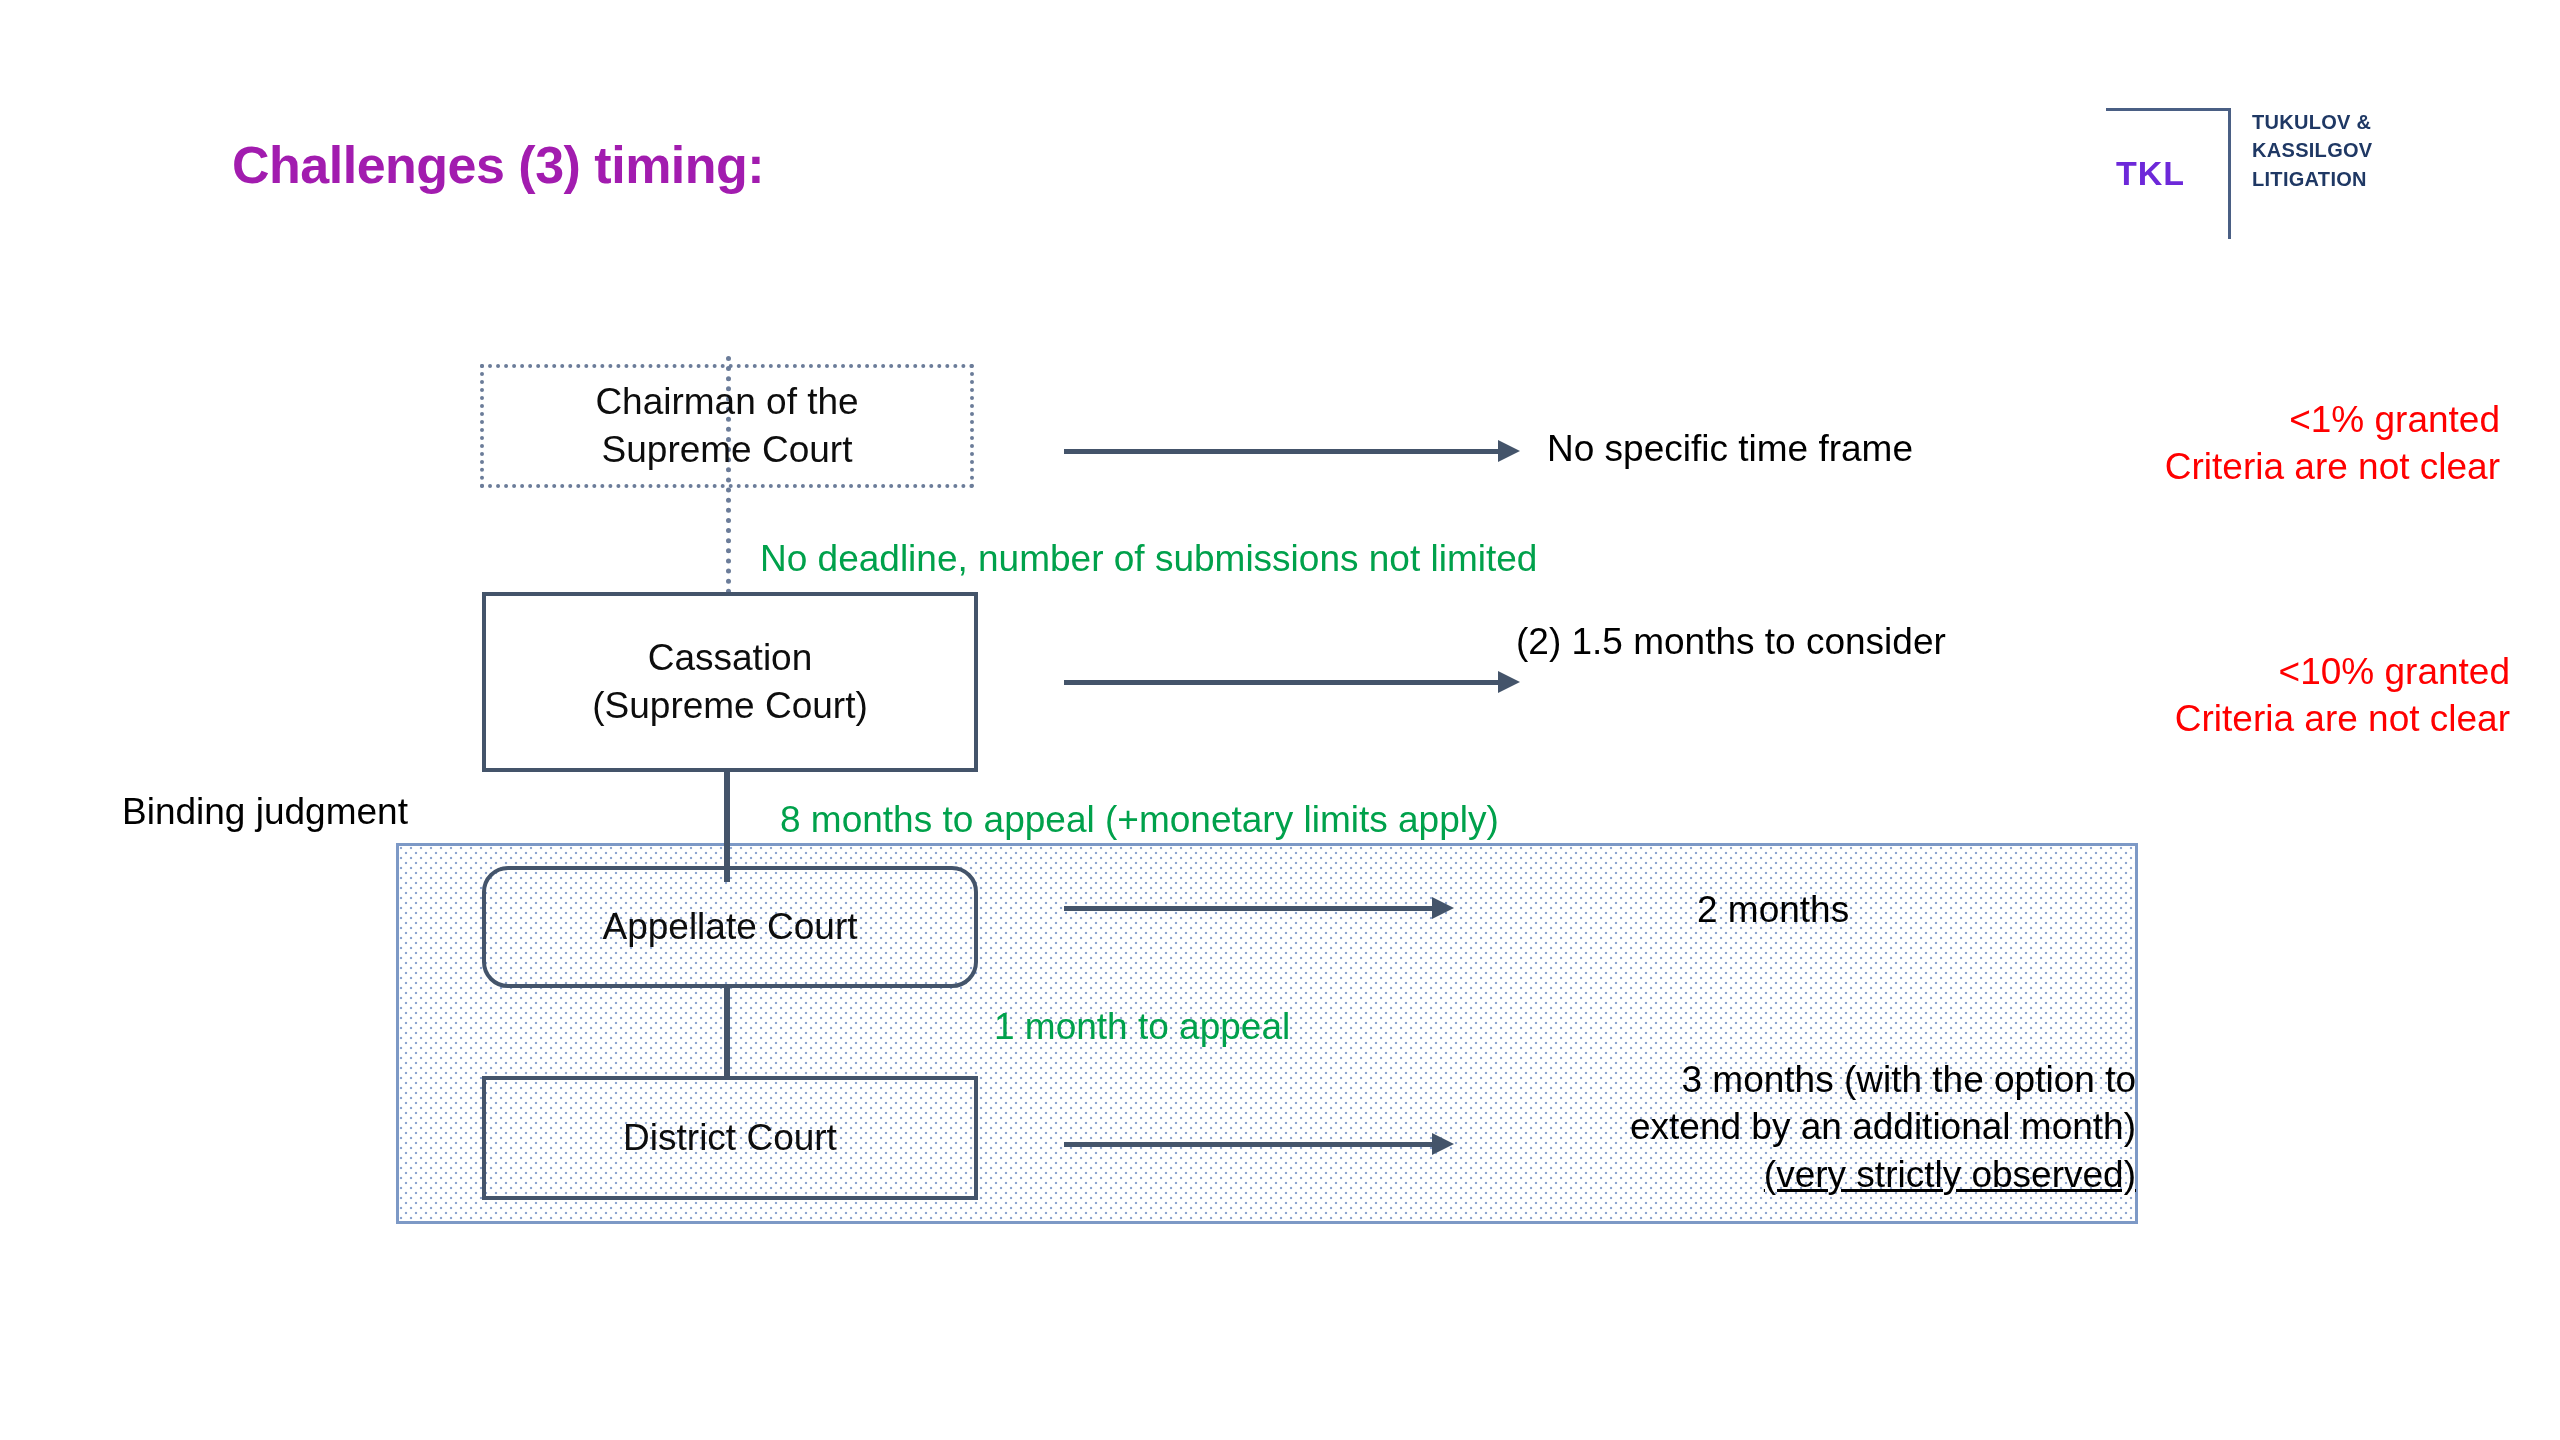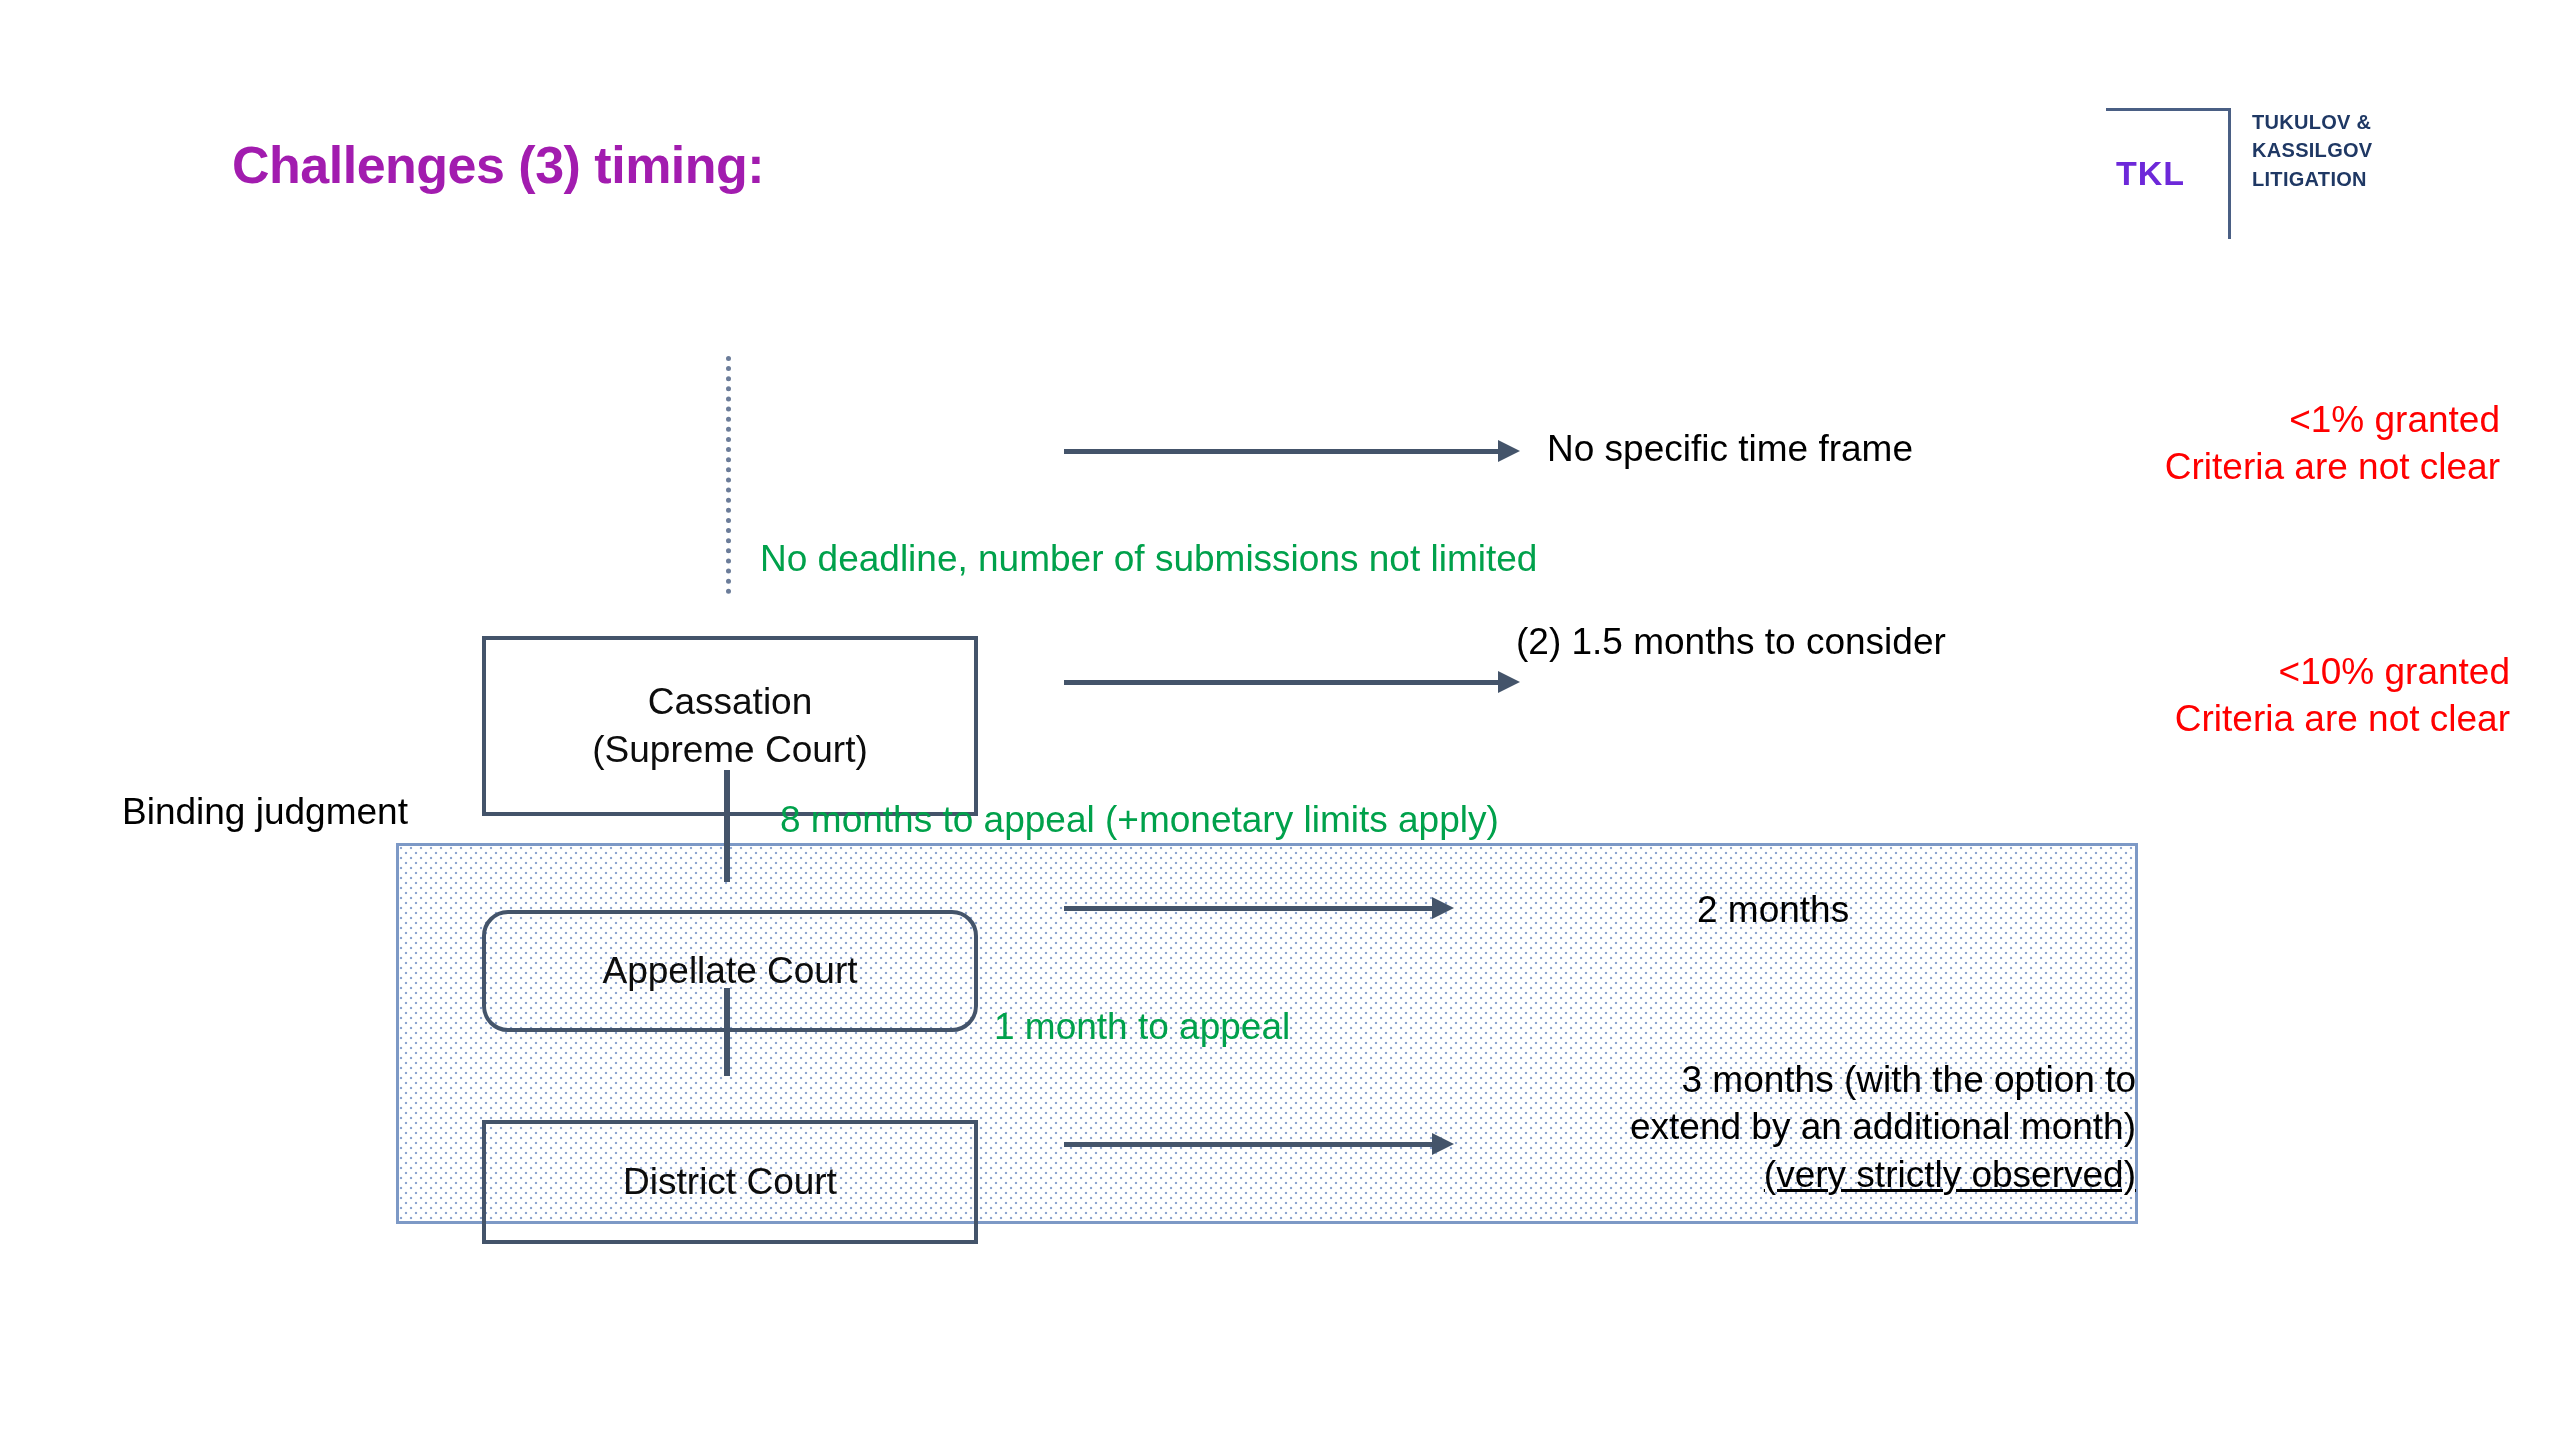--- a/index.html
+++ b/index.html
@@ -172,6 +172,12 @@
 
   <div class="vline" style="left:724px; top:988px; width:6px; height:88px;"></div>
 
+  <div class="node dotted" style="left:480px; top:364px; width:494px; height:124px; top:364px;">
+    <div>
+      <div>Chairman of the</div>
+      <div>Supreme Court</div>
+    </div>
+  </div>
 
   <div class="node solid" style="left:482px; top:592px; width:496px; height:180px;">
     <div>

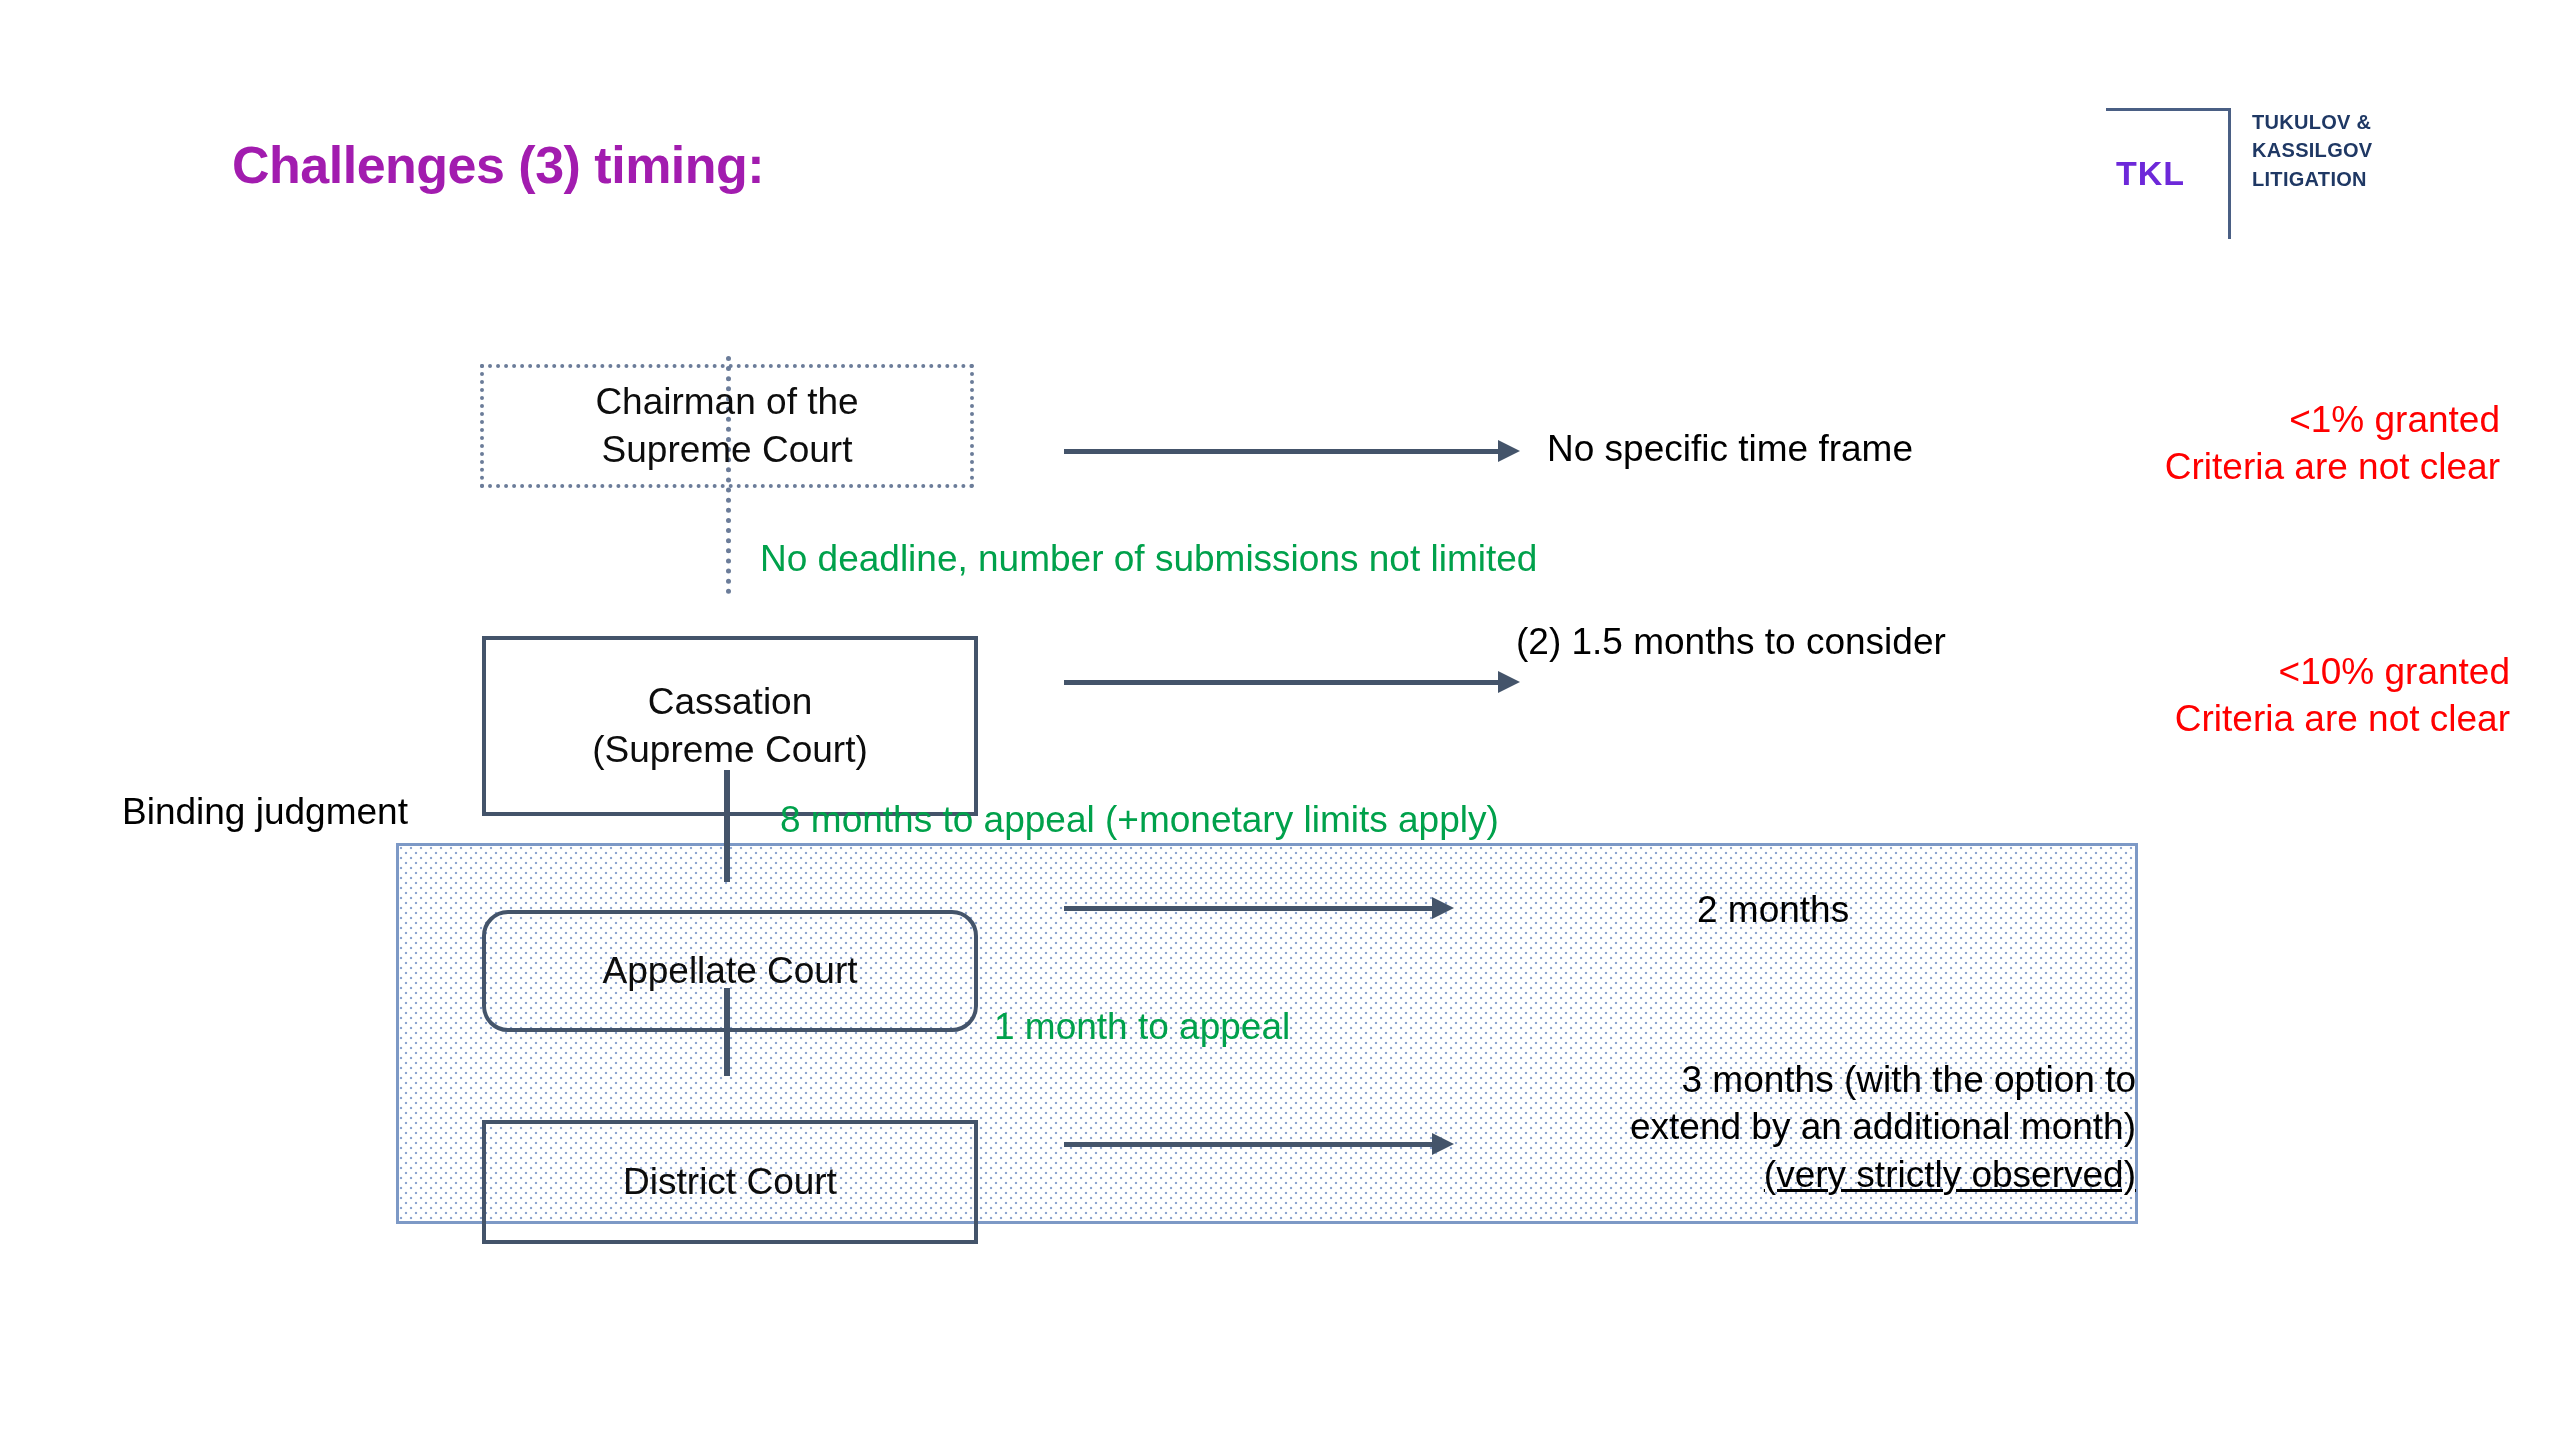--- a/index.html
+++ b/index.html
@@ -97,7 +97,6 @@
   .node.solid {
     border: 4px solid #44546a;
     background: transparent;
-    margin-top: 44px;
   }
   .node.dotted {
     border: 4px dotted #6b7c99;

